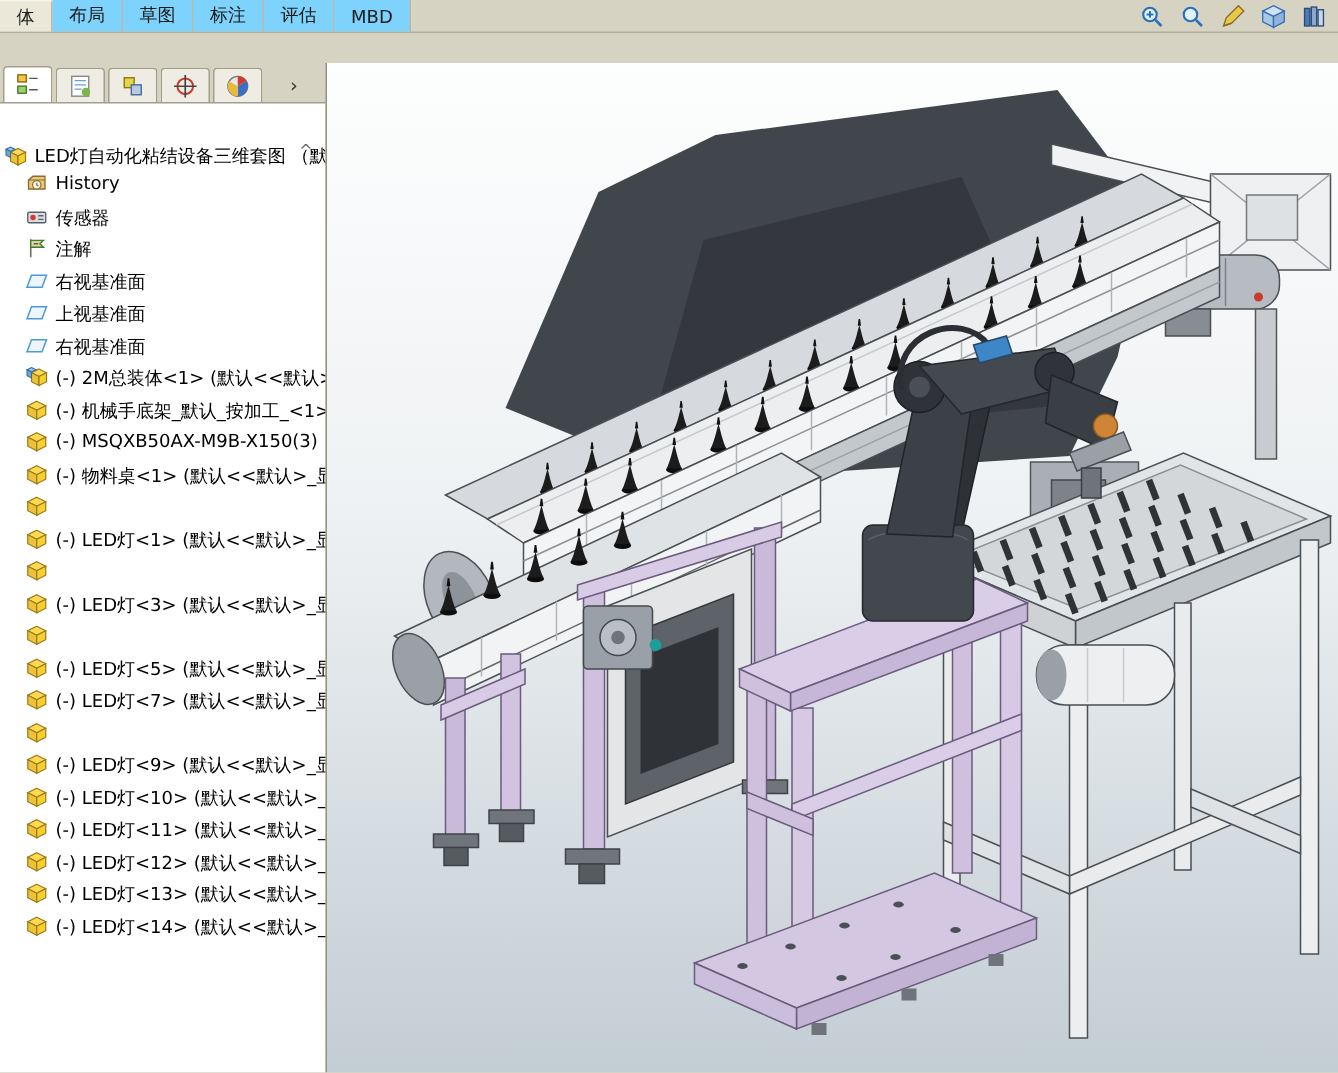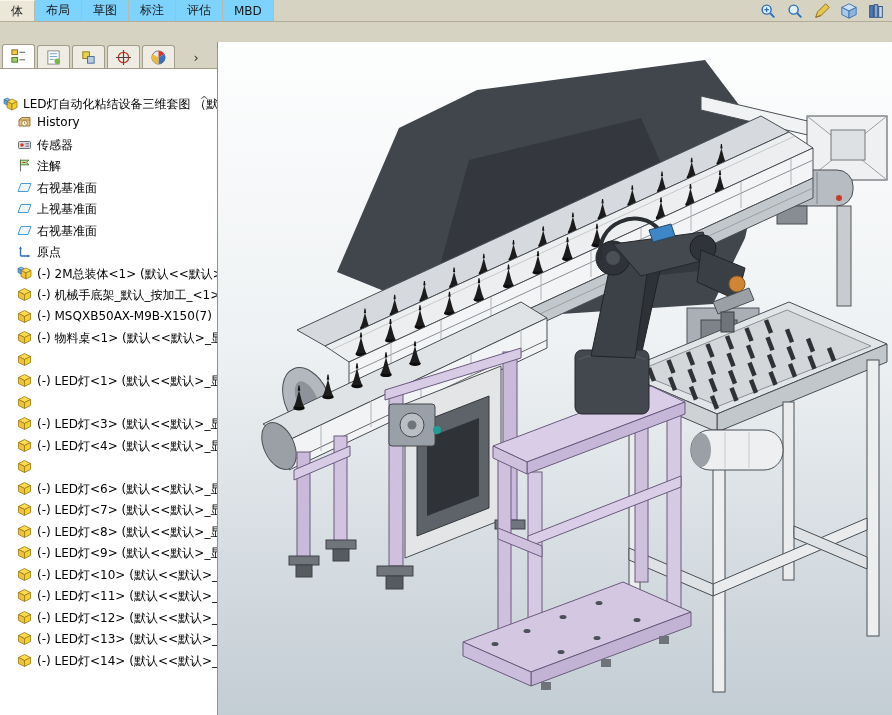--- a/index.html
+++ b/index.html
@@ -208,15 +208,6 @@
               </svg>
             </span>
             <span class="tlabel">右视基准面</span>
-          </div>
-          <div class="tree-row">
-            <span class="ticon">
-              <svg viewBox="0 0 15 15">
-                <path d="M3.5 12V4M3.5 12h8" fill="none" stroke="#2a6cc0" stroke-width="1.3"></path>
-                <path d="M3.5 2.2L2.1 4.8h2.8z M13.2 12l-2.6-1.4v2.8z" fill="#2a6cc0"></path>
-              </svg>
-            </span>
-            <span class="tlabel">原点</span>
           </div>
           <div class="tree-row">
             <span class="ticon">

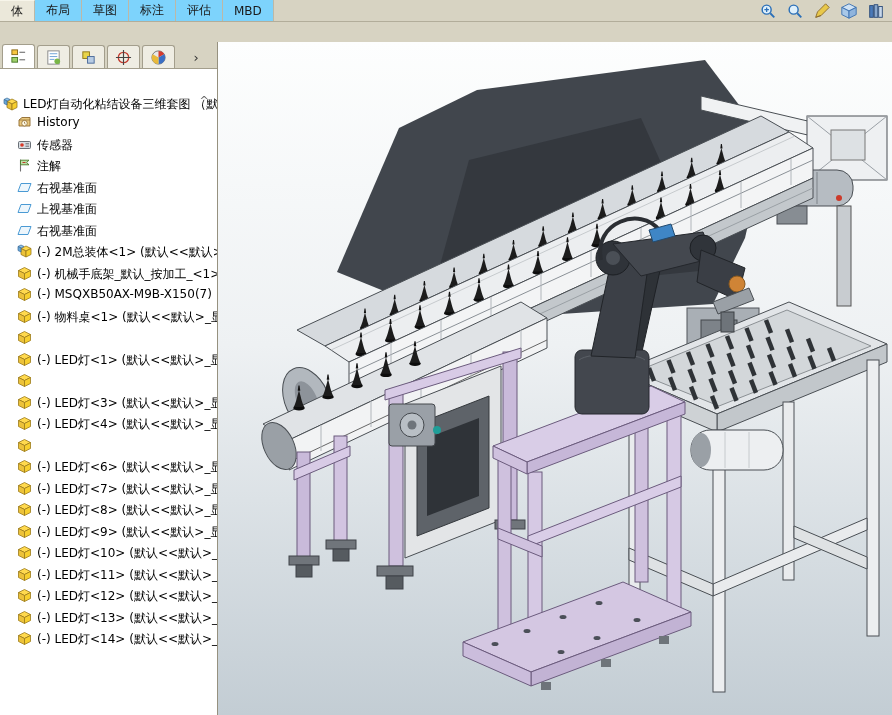--- a/index.html
+++ b/index.html
@@ -239,7 +239,7 @@
                 <polygon points="13.5,4.5 7.5,7.5 7.5,13.5 13.5,10.5" fill="#f7cf2e" stroke="#9a7a1a" stroke-width="0.8"></polygon>
               </svg>
             </span>
-            <span class="tlabel">(-) MSQXB50AX-M9B-X150(7)</span>
+            <span class="tlabel">(-) MSQXB50AX-M9B-X150(3)</span>
           </div>
           <div class="tree-row">
             <span class="ticon">

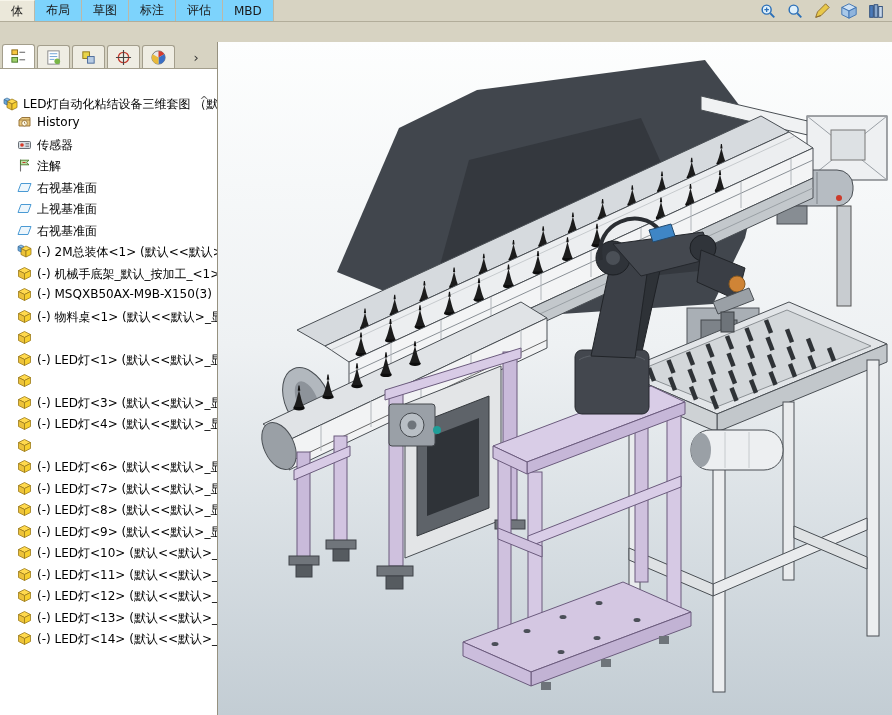--- a/index.html
+++ b/index.html
@@ -297,7 +297,6 @@
                 <polygon points="13.5,4.5 7.5,7.5 7.5,13.5 13.5,10.5" fill="#f7cf2e" stroke="#9a7a1a" stroke-width="0.8"></polygon>
               </svg>
             </span>
-            <span class="tlabel">(-) LED灯&lt;4&gt; (默认&lt;&lt;默认&gt;_显</span>
           </div>
           <div class="tree-row">
             <span class="ticon">

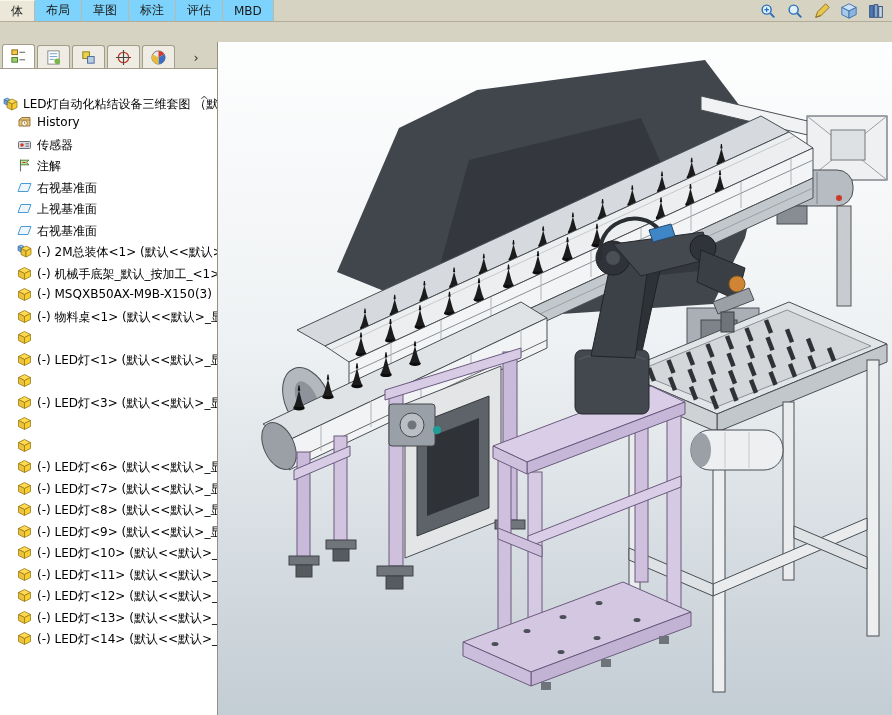--- a/index.html
+++ b/index.html
@@ -306,6 +306,7 @@
                 <polygon points="13.5,4.5 7.5,7.5 7.5,13.5 13.5,10.5" fill="#f7cf2e" stroke="#9a7a1a" stroke-width="0.8"></polygon>
               </svg>
             </span>
+            <span class="tlabel">(-) LED灯&lt;5&gt; (默认&lt;&lt;默认&gt;_显</span>
           </div>
           <div class="tree-row">
             <span class="ticon">

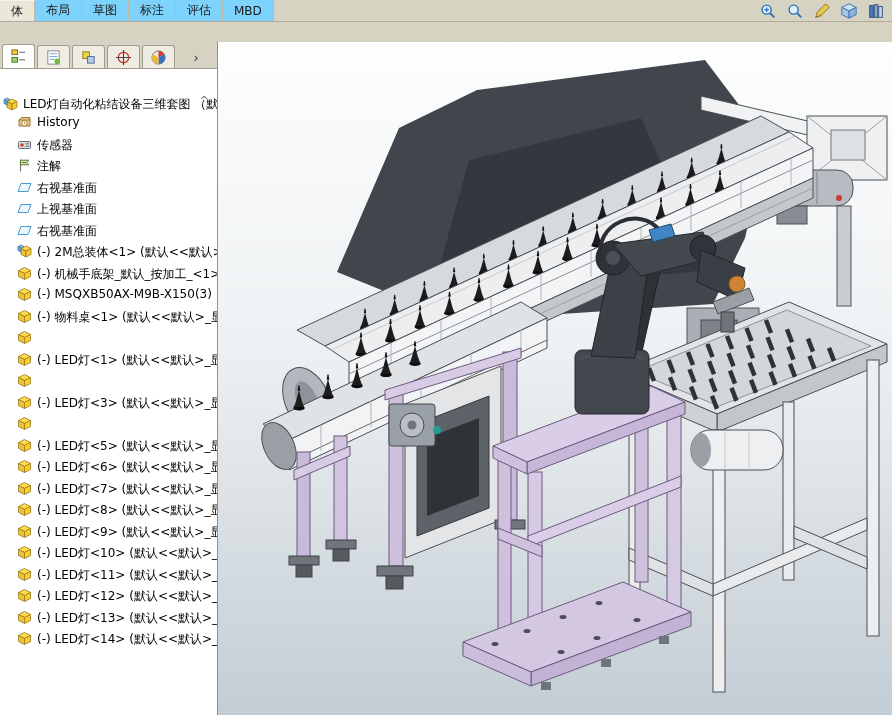--- a/index.html
+++ b/index.html
@@ -307,16 +307,6 @@
               </svg>
             </span>
             <span class="tlabel">(-) LED灯&lt;5&gt; (默认&lt;&lt;默认&gt;_显</span>
-          </div>
-          <div class="tree-row">
-            <span class="ticon">
-              <svg viewBox="0 0 15 15">
-                <polygon points="7.5,1.5 13.5,4.5 7.5,7.5 1.5,4.5" fill="#ffd94e" stroke="#9a7a1a" stroke-width="0.8"></polygon>
-                <polygon points="1.5,4.5 7.5,7.5 7.5,13.5 1.5,10.5" fill="#ecc23a" stroke="#9a7a1a" stroke-width="0.8"></polygon>
-                <polygon points="13.5,4.5 7.5,7.5 7.5,13.5 13.5,10.5" fill="#f7cf2e" stroke="#9a7a1a" stroke-width="0.8"></polygon>
-              </svg>
-            </span>
-            <span class="tlabel">(-) LED灯&lt;6&gt; (默认&lt;&lt;默认&gt;_显</span>
           </div>
           <div class="tree-row">
             <span class="ticon">

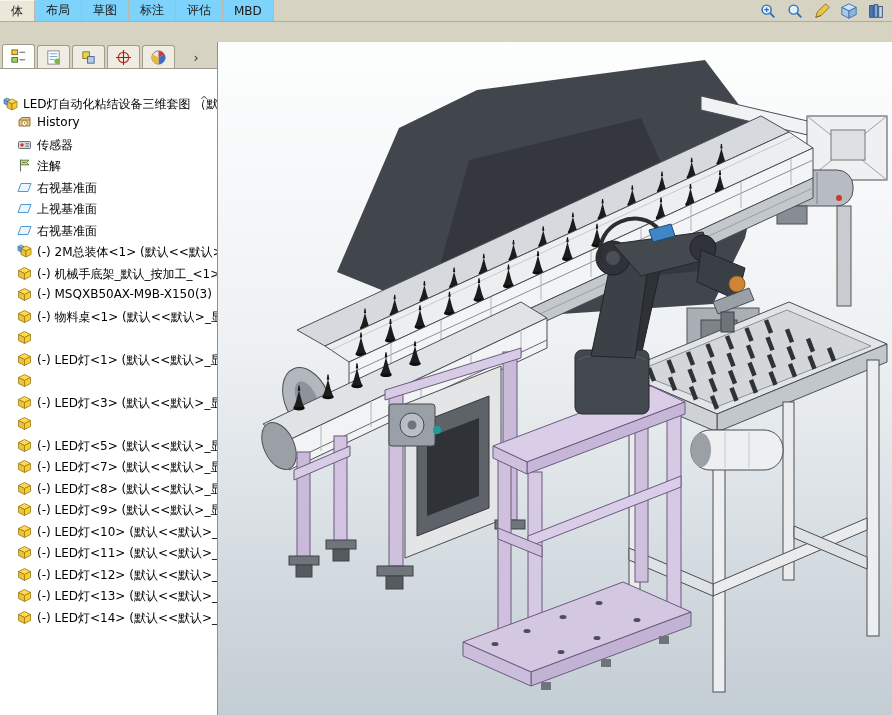--- a/index.html
+++ b/index.html
@@ -326,7 +326,6 @@
                 <polygon points="13.5,4.5 7.5,7.5 7.5,13.5 13.5,10.5" fill="#f7cf2e" stroke="#9a7a1a" stroke-width="0.8"></polygon>
               </svg>
             </span>
-            <span class="tlabel">(-) LED灯&lt;8&gt; (默认&lt;&lt;默认&gt;_显</span>
           </div>
           <div class="tree-row">
             <span class="ticon">

